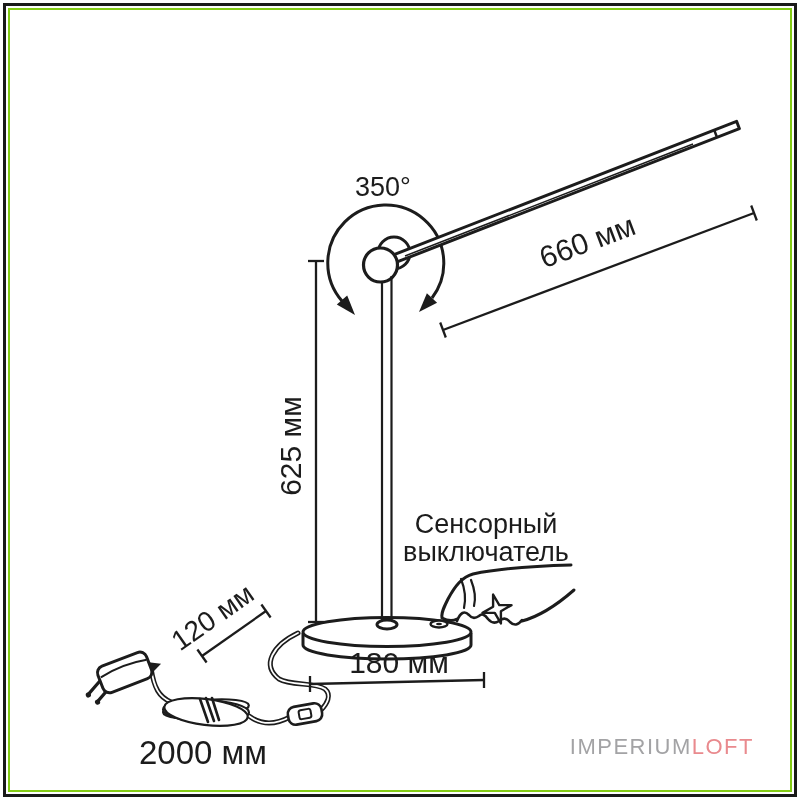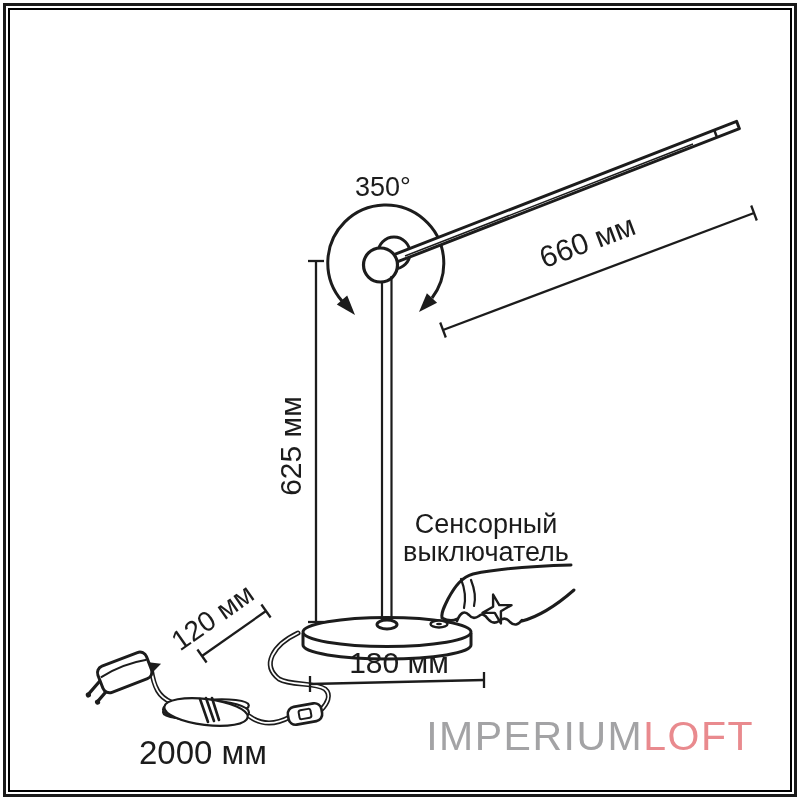--- a/index.html
+++ b/index.html
@@ -5,7 +5,7 @@
   html,body{margin:0;padding:0;width:800px;height:800px;background:#ffffff;overflow:hidden;}
   body{font-family:"Liberation Sans","DejaVu Sans",sans-serif;position:relative;}
   .frame-outer{position:absolute;inset:3px;border:3px solid #1a1a1a;}
-  .frame-inner{position:absolute;inset:2px;border:2px solid #000000;background:#ffffff;}
+  .frame-inner{position:absolute;inset:2px;border:2px solid #84cc16;background:#ffffff;}
   .canvas{position:absolute;inset:0;}
   svg{display:block;}
   svg text{fill:#1c1c1c;font-family:"Liberation Sans","DejaVu Sans",sans-serif;}

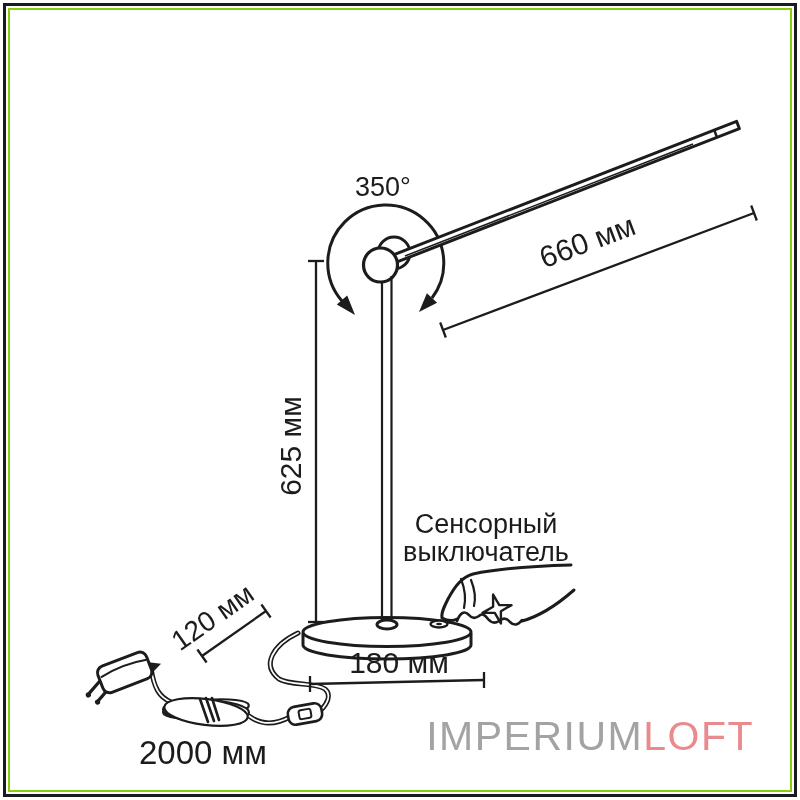--- a/index.html
+++ b/index.html
@@ -14,7 +14,7 @@
   .angle-label{font-size:27px;}
   .note-label{font-size:27px;}
   .cable-label{font-size:33px;}
-  .logo{position:absolute;right:36px;bottom:30px;font-size:41px;letter-spacing:1.5px;font-weight:400;white-space:nowrap;}
+  .logo{position:absolute;right:36px;bottom:30px;font-size:22px;letter-spacing:1.5px;font-weight:400;white-space:nowrap;}
   .logo .brand-gray{color:#a3a3a5;}
   .logo .brand-pink{color:#e98a8e;}
 </style>

